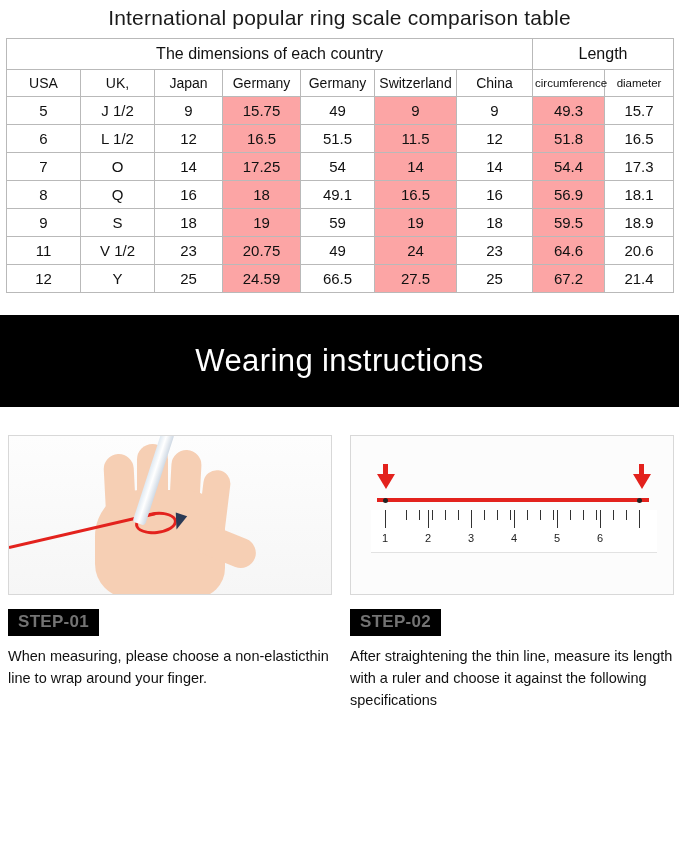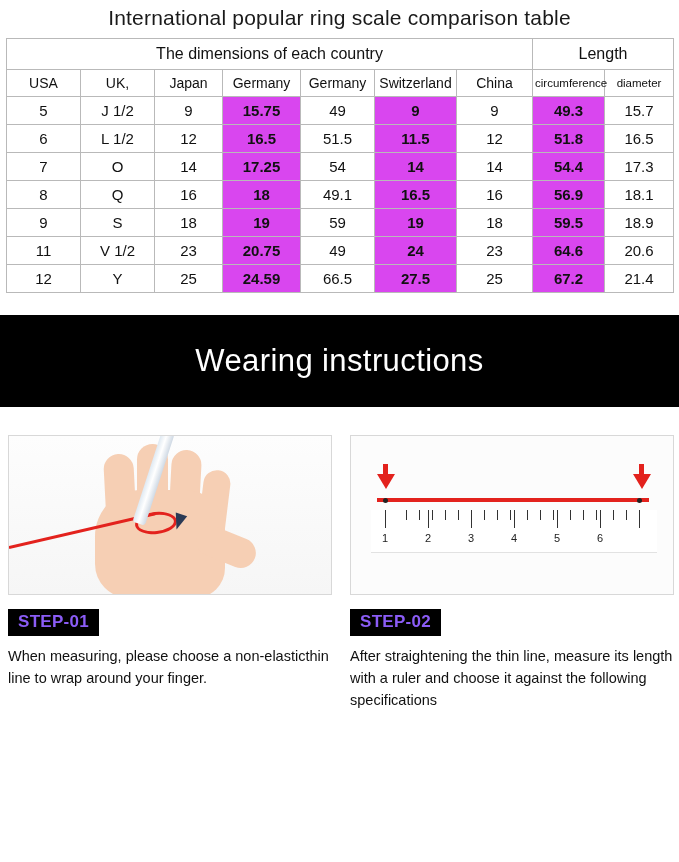--- a/index.html
+++ b/index.html
@@ -66,8 +66,7 @@
     padding: 5px 2px;
   }
   table.ring td.shade {
-    background: #d946ef;
-    font-weight: bold;
+    background: #fca5a5;
   }
 
   

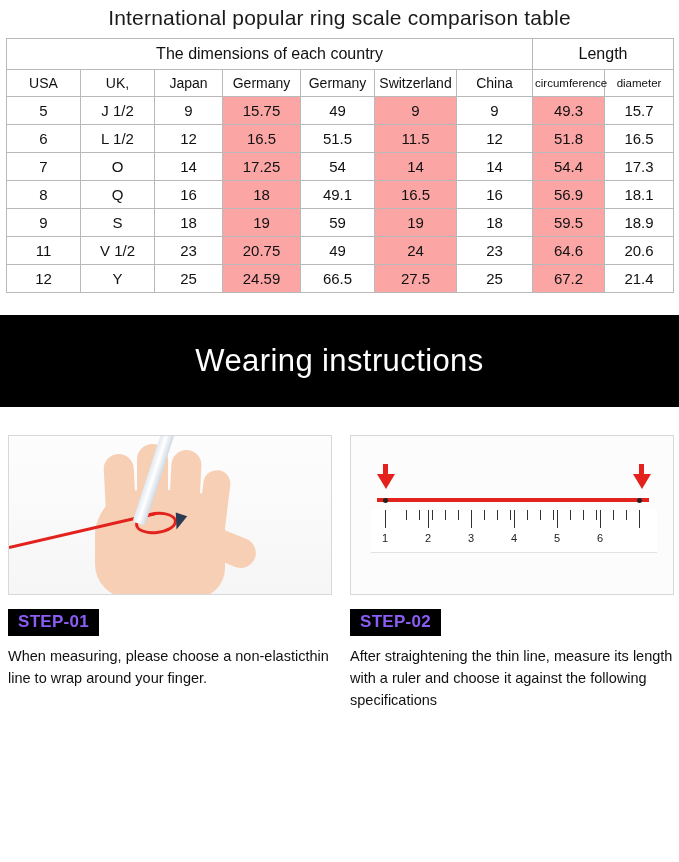--- a/index.html
+++ b/index.html
@@ -239,7 +239,7 @@
   .step-badge {
     display: inline-block;
     background: #000000;
-    color: #8b5cf6;
+    color: #737373;
     font-size: 17px;
     font-weight: 700;
     padding: 3px 10px 4px 10px;

